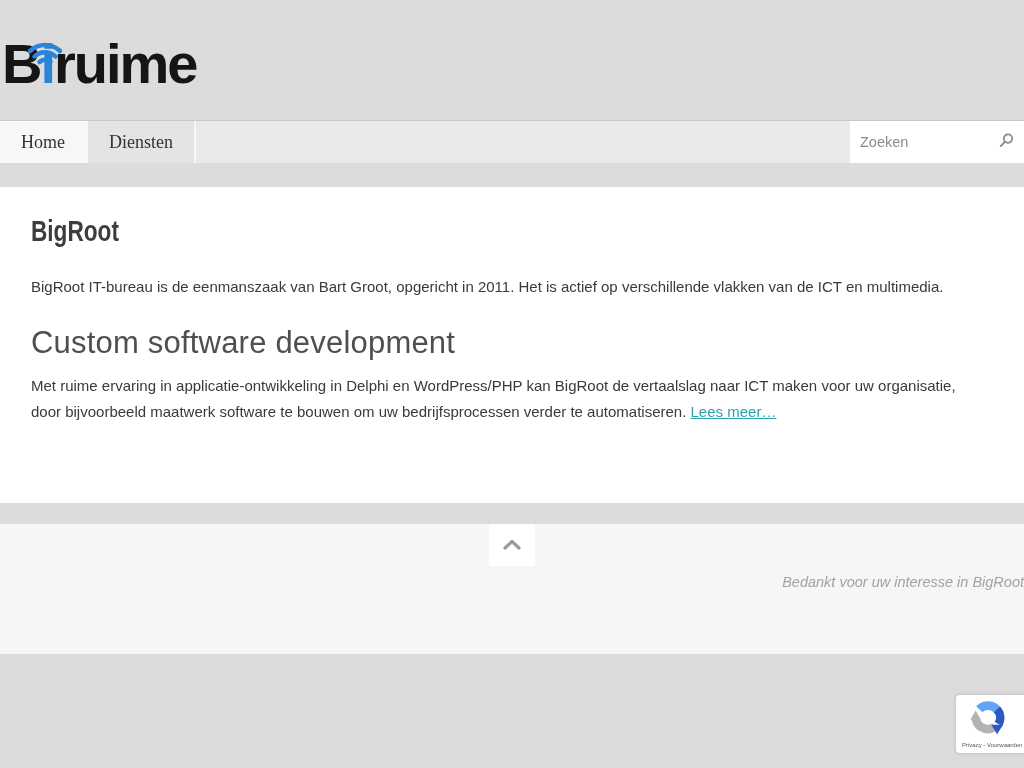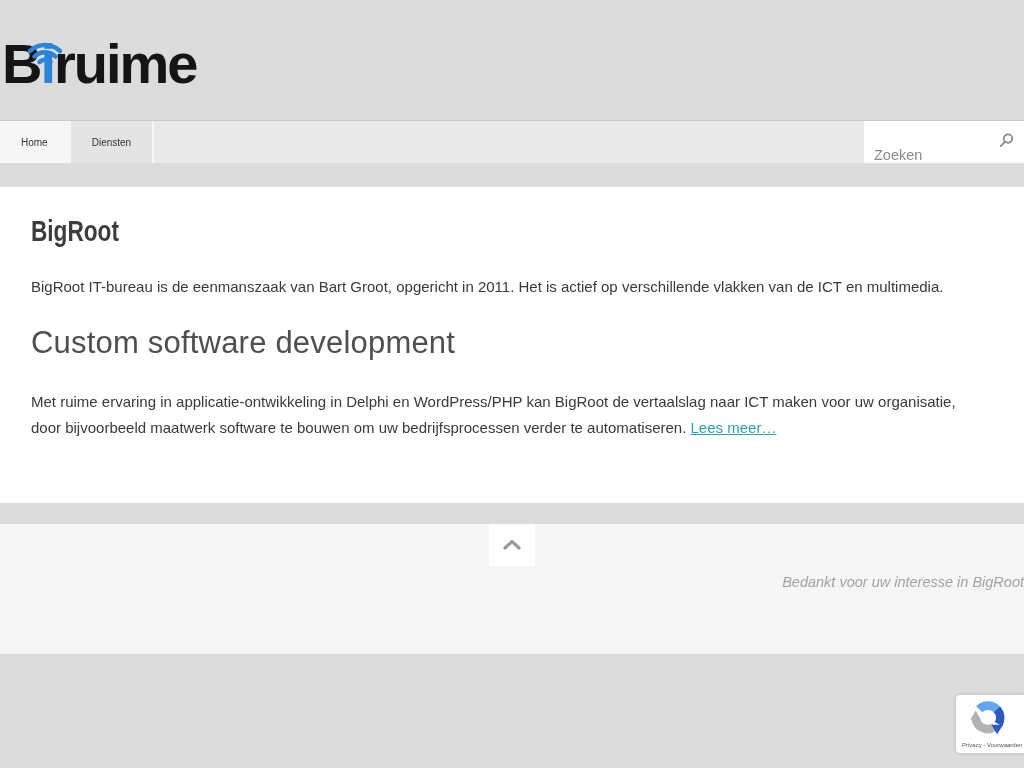--- a/index.html
+++ b/index.html
@@ -15,8 +15,8 @@
 
   
   .nav { height:43px; background:#e9e9e9; border-top:1px solid #c9c9c9; display:flex; align-items:stretch; }
-  .nav-item { padding:0 21px; display:flex; align-items:center; font-size:10px; color:#333;
-              background:#e4e4e4; border-right:2px solid #f7f7f7; cursor:pointer; }
+  .nav-item { padding:0 21px; display:flex; align-items:center; font-size:18px; color:#333;
+              background:#e4e4e4; border-right:2px solid #f7f7f7; cursor:pointer;font-family:Liberation Serif, serif; }
   .nav-item.active { background:#f7f7f7; }
   .search-box { margin-left:auto; width:160px; background:#ffffff; display:flex; align-items:flex-end; position:relative; }
   .search-input { border:none; outline:none; background:transparent; width:150px; margin-left:10px;

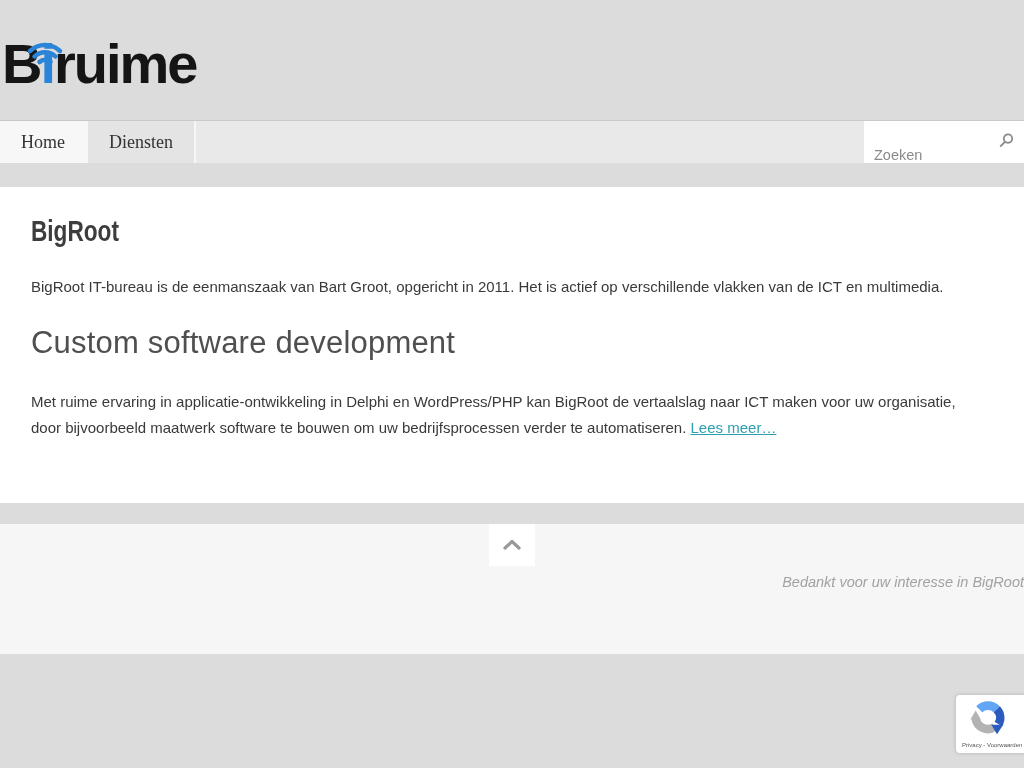--- a/index.html
+++ b/index.html
@@ -18,7 +18,7 @@
   .nav-item { padding:0 21px; display:flex; align-items:center; font-size:18px; color:#333;
               background:#e4e4e4; border-right:2px solid #f7f7f7; cursor:pointer;font-family:Liberation Serif, serif; }
   .nav-item.active { background:#f7f7f7; }
-  .search-box { margin-left:auto; width:160px; background:#ffffff; display:flex; align-items:flex-end; position:relative; }
+  .search-box { margin-left:auto; width:174px; background:#ffffff; display:flex; align-items:center; position:relative; }
   .search-input { border:none; outline:none; background:transparent; width:150px; margin-left:10px;
                   font-size:14.5px; color:#555; font-family:"Liberation Sans", sans-serif; }
   .search-input::placeholder { color:#8a8a8a; }

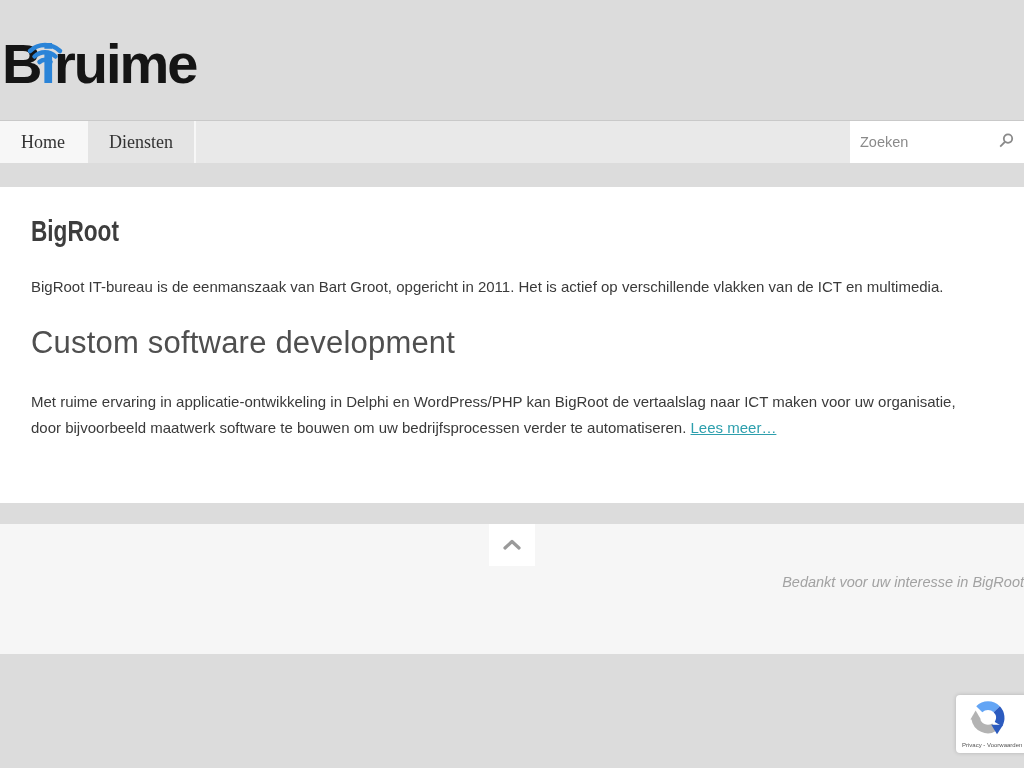--- a/index.html
+++ b/index.html
@@ -32,7 +32,7 @@
                 transform-origin:left center; white-space:nowrap; }
   .intro { margin-top:30px; font-size:15px; color:#3a3a3a; }
   .section-title { margin-top:30px; font-size:31px; font-weight:normal; color:#4f4f4f; letter-spacing:0.2px; }
-  .section-body { margin-top:28px; font-size:15px; color:#3a3a3a; line-height:26px; width:955px; }
+  .section-body { margin-top:12px; font-size:15px; color:#3a3a3a; line-height:26px; width:955px; }
   .read-more { color:#2d9fad; text-decoration:underline; cursor:pointer; }
 
   

